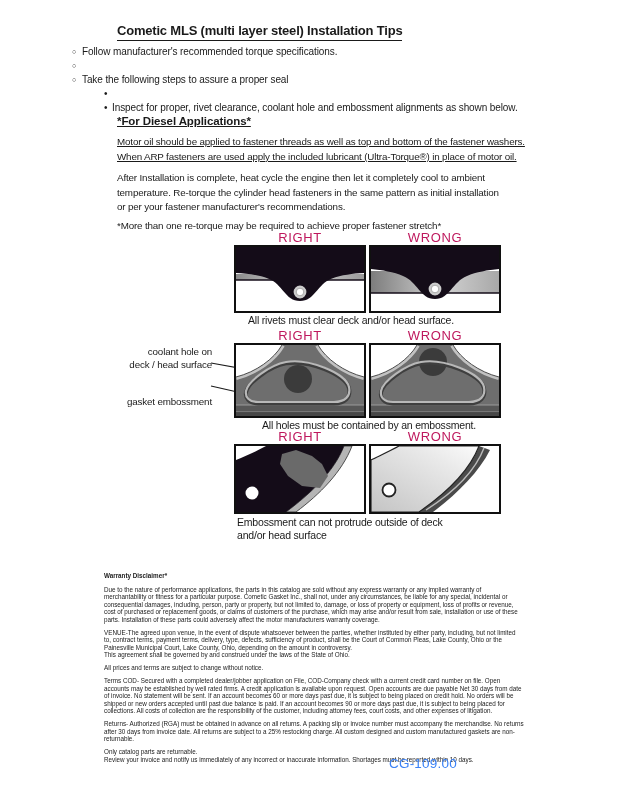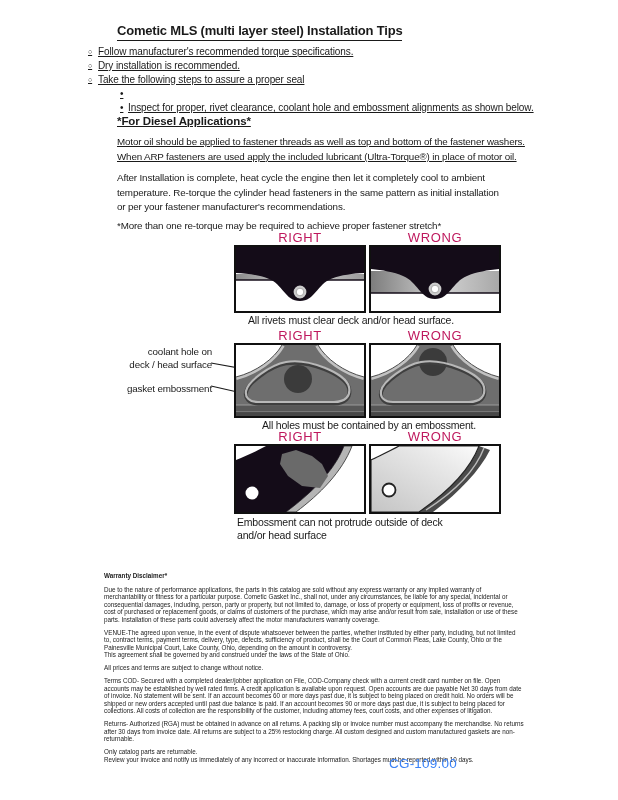--- a/index.html
+++ b/index.html
@@ -15,7 +15,7 @@
     display:inline-block; border-bottom:1.6px solid #1a1a1a; padding-bottom:2px;
   }
 
-  .bullets { left:88px; top:45px; font-size:10px; line-height:14px; letter-spacing:-0.1px;text-decoration:underline; }
+  .bullets { left:72px; top:45px; font-size:10px; line-height:14px; letter-spacing:-0.1px; }
   .b-row { display:flex; }
   .b-row.sub { margin-left:32px; }
   .b-marker { width:10px; flex:0 0 10px; font-size:7px; line-height:14px; text-align:left; }

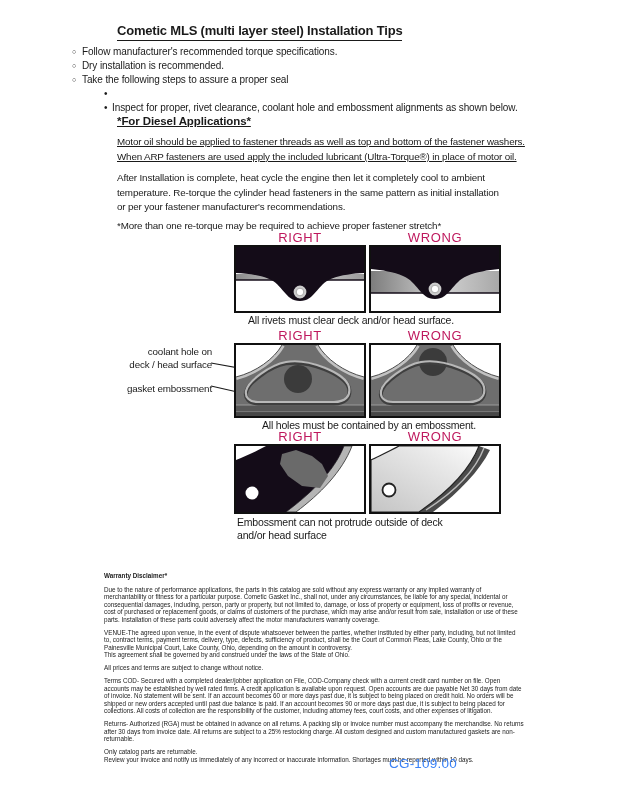--- a/index.html
+++ b/index.html
@@ -59,7 +59,6 @@
     </div>
     <div class="b-row">
       <span class="b-marker">○</span>
-      <span>Dry installation is recommended.</span>
     </div>
     <div class="b-row">
       <span class="b-marker">○</span>

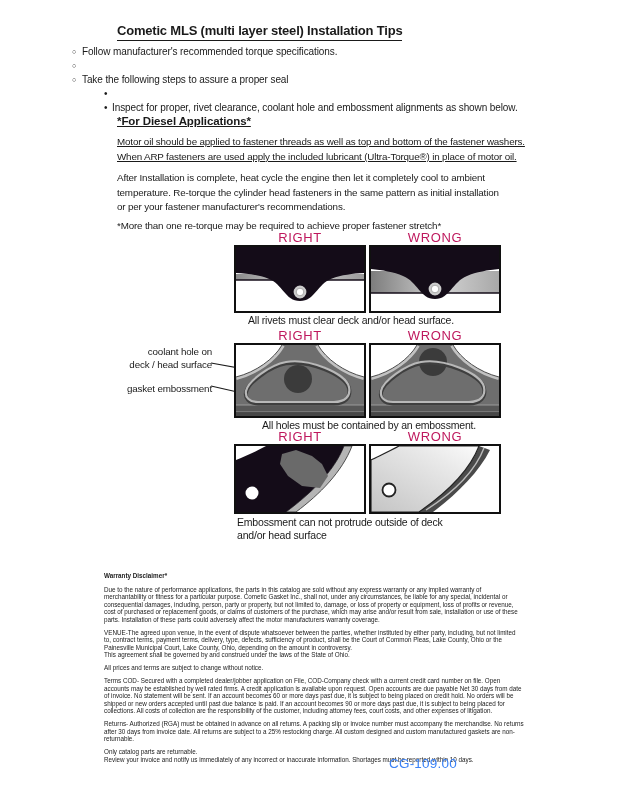--- a/index.html
+++ b/index.html
@@ -34,7 +34,7 @@
   .caption { font-size:10.5px; letter-spacing:-0.2px; line-height:13px; color:#1a1a1a; }
 
   .side-labels { left:90px; top:345px; width:122px; text-align:right; font-size:9.8px; line-height:13px; letter-spacing:-0.15px; }
-  .side-label-2 { margin-top:11px; }
+  .side-label-2 { margin-top:24px; }
 
   .leader-overlay { left:205px; top:340px; pointer-events:none; }
 

